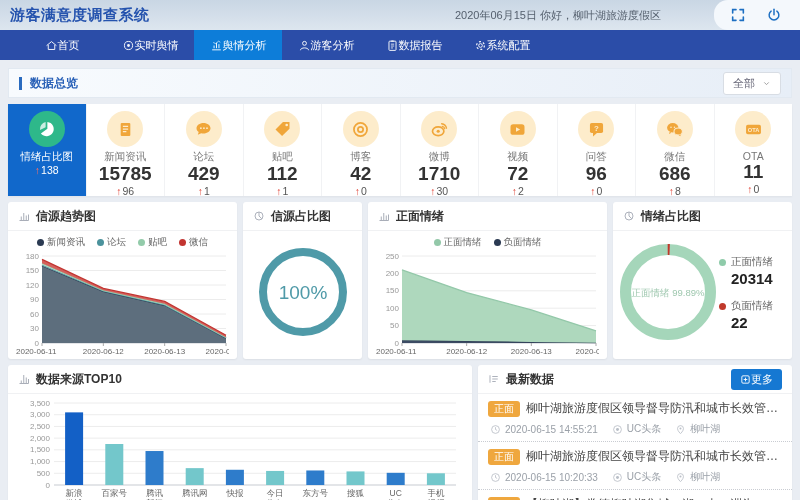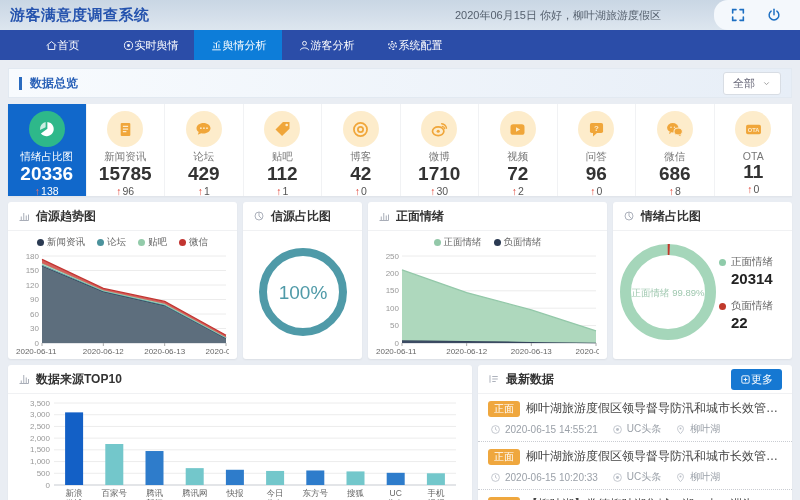--- a/index.html
+++ b/index.html
@@ -146,6 +146,16 @@
           </svg>
         </span>
         <span class="tlabel">游客分析</span>
+      </div>
+      <div class="tab">
+        <span class="ticn" data-icon="report-icon">
+          <svg viewBox="0 0 24 24">
+            <rect x="5.5" y="4" width="13" height="17" rx="1.5" fill="none" stroke="currentColor" stroke-width="1.8"></rect>
+            <path d="M9 9.5h6M9 13h6M9 16.5h4" stroke="currentColor" stroke-width="1.5"></path>
+            <rect x="9.5" y="2.8" width="5" height="2.4" rx="1" fill="currentColor"></rect>
+          </svg>
+        </span>
+        <span class="tlabel">数据报告</span>
       </div>
       <div class="tab">
         <span class="ticn" data-icon="settings-icon">

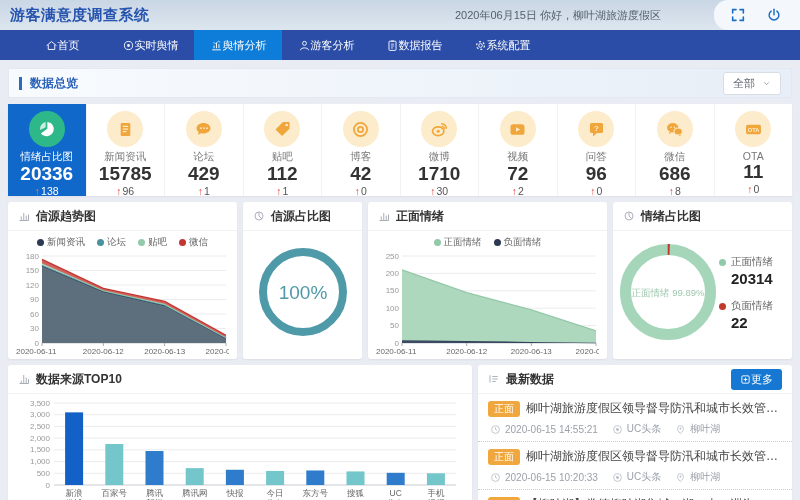--- a/index.html
+++ b/index.html
@@ -194,7 +194,6 @@
             </span>
           </div>
           <div class="clabel">情绪占比图</div>
-          <div class="cvalue">20336</div>
           <div class="cdelta"><span class="arr">↑</span><span>138</span></div>
         </div>
         <div class="card">

